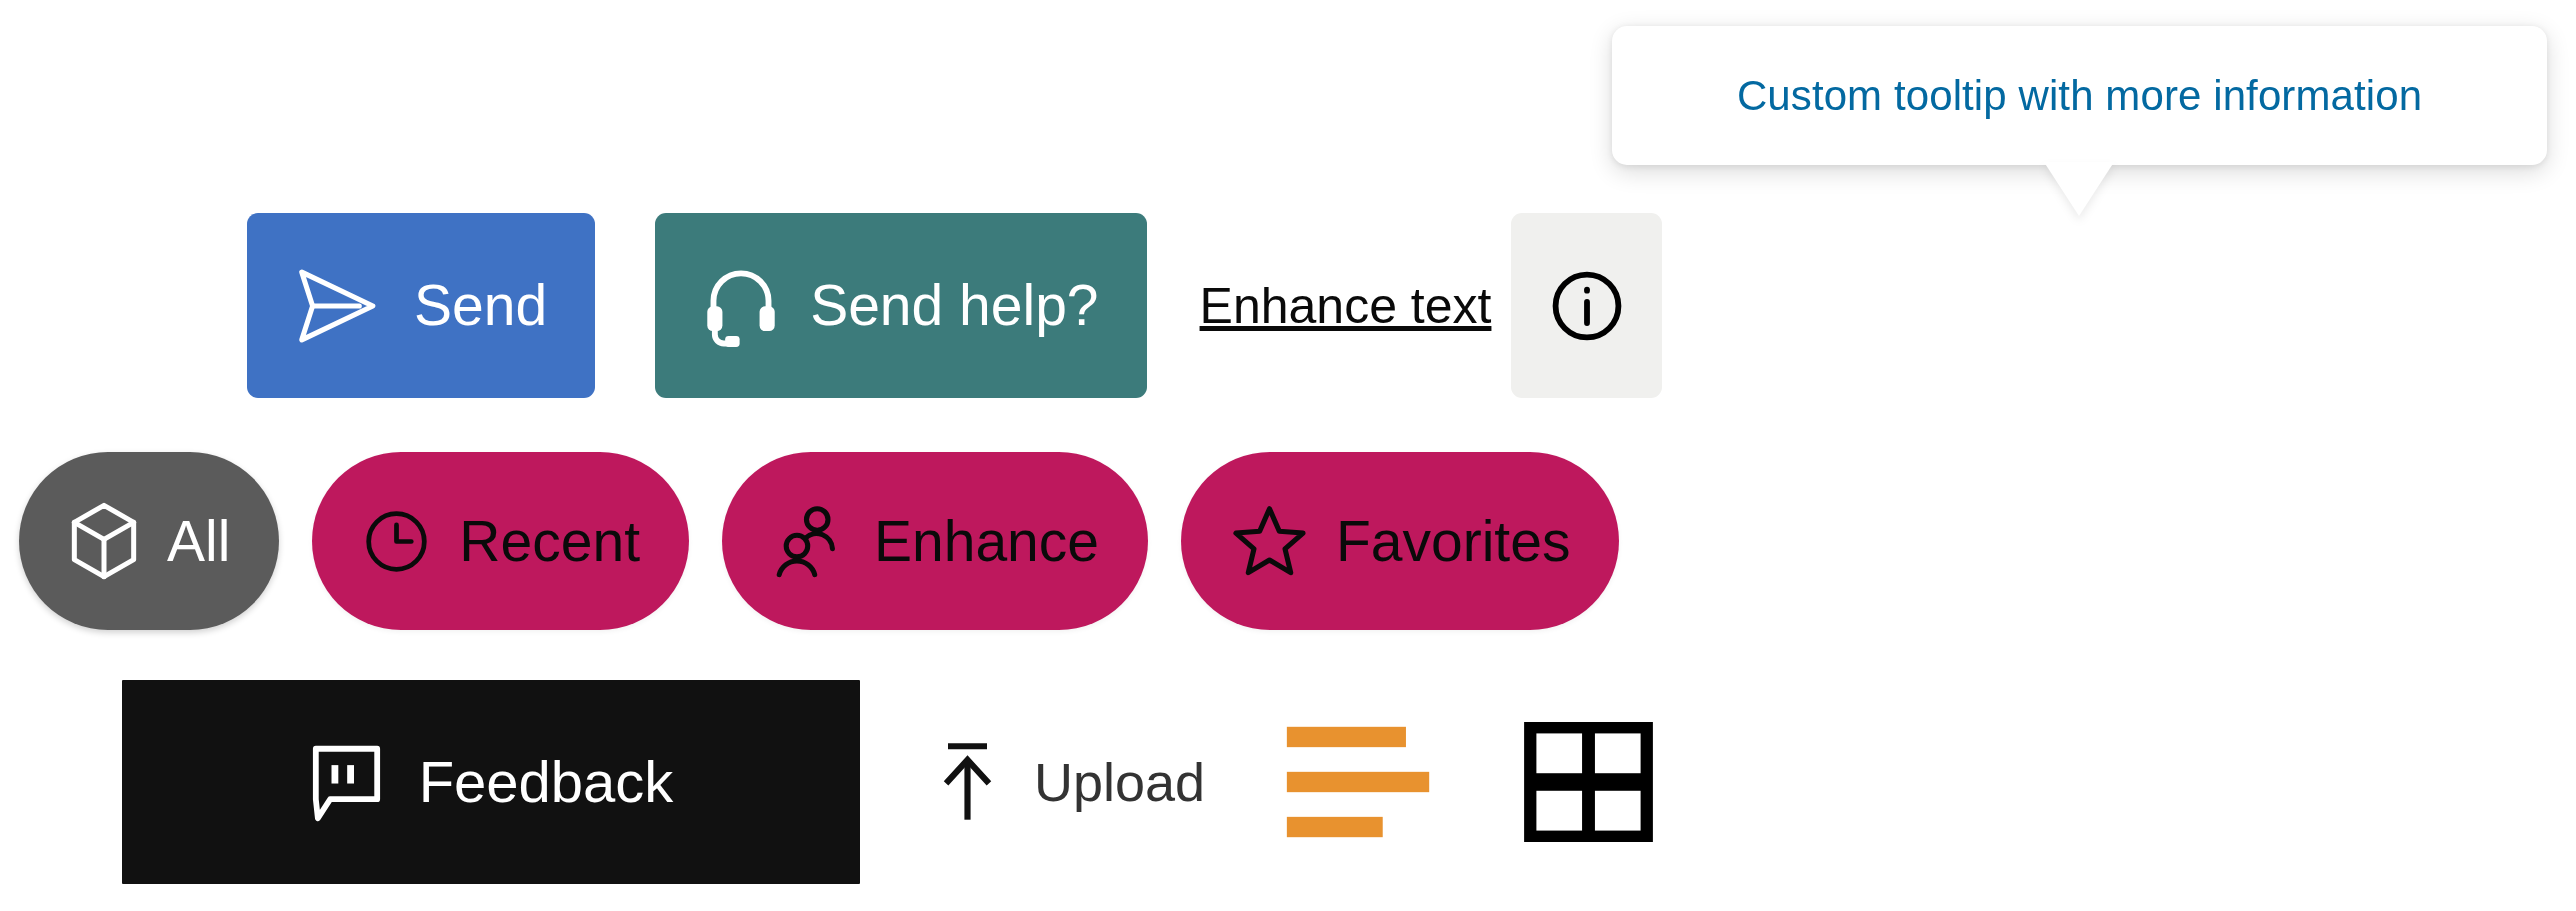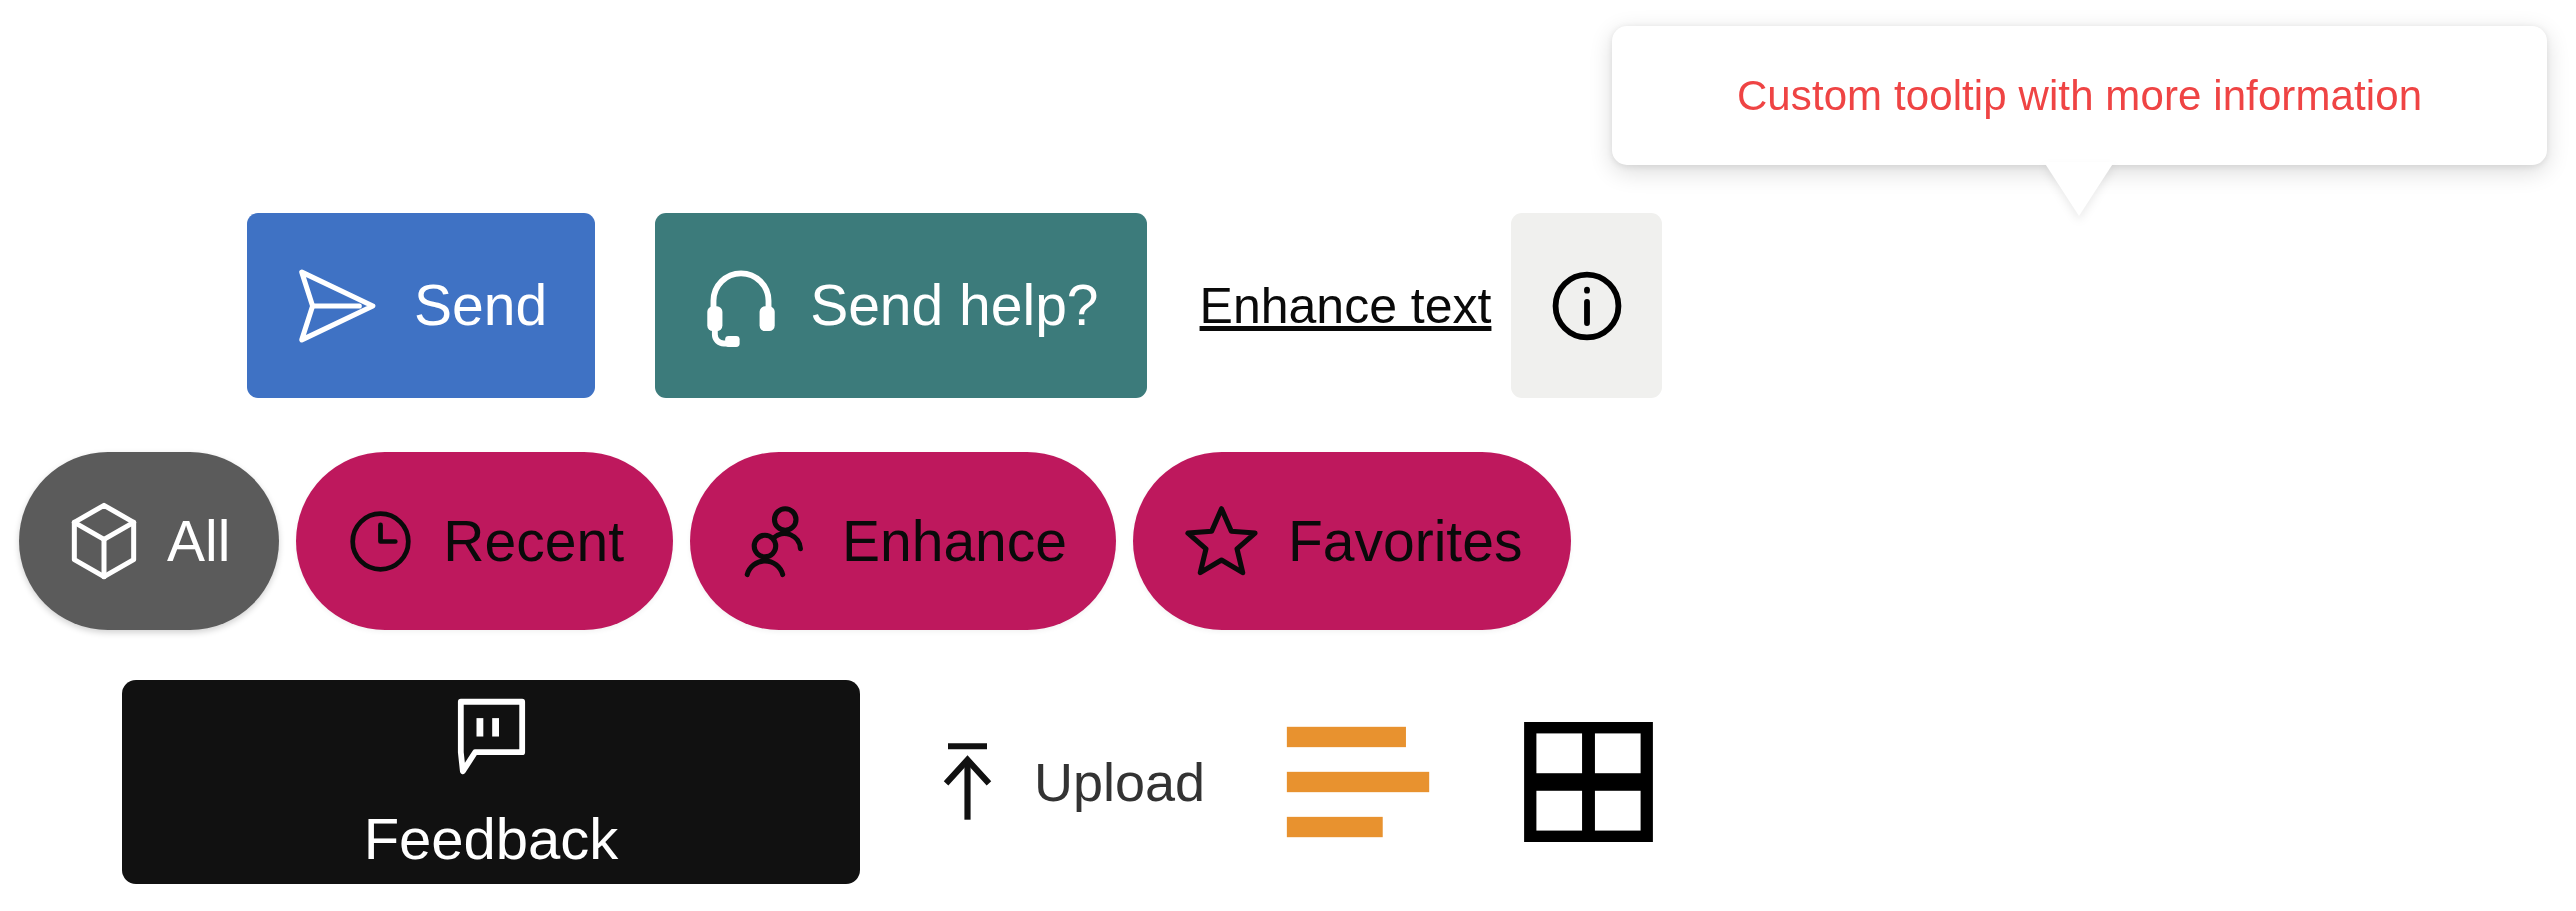--- a/index.html
+++ b/index.html
@@ -33,7 +33,7 @@
   }
   #tooltip-text {
     font-size: 42px;
-    color: #ef4444;
+    color: #0369a1;
     letter-spacing: 0.1px;
     white-space: nowrap;
   }

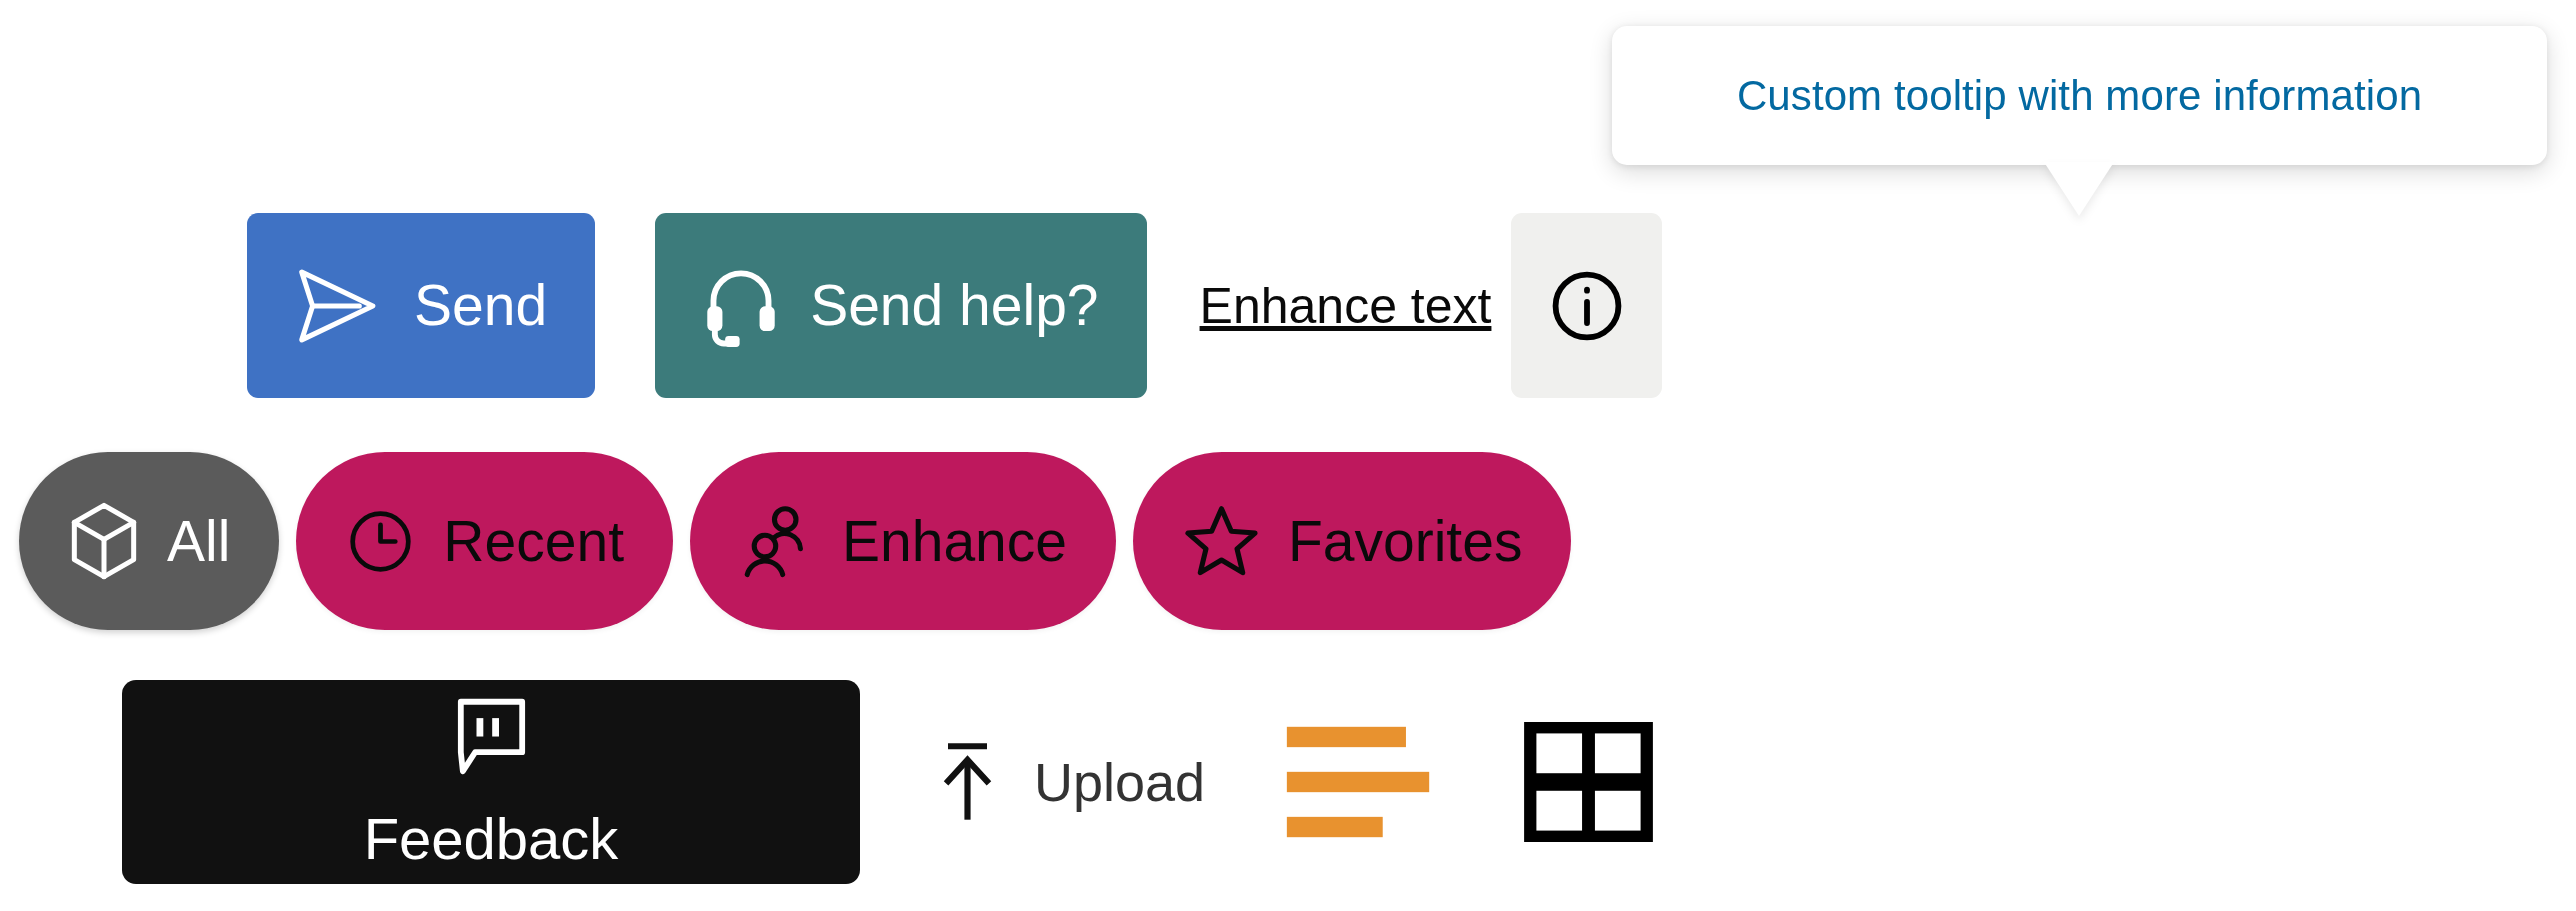--- a/index.html
+++ b/index.html
@@ -108,7 +108,7 @@
     height: 178px;
     display: flex;
     align-items: center;
-    gap: 17px;
+    gap: 33px;
   }
   .pill {
     height: 178px;

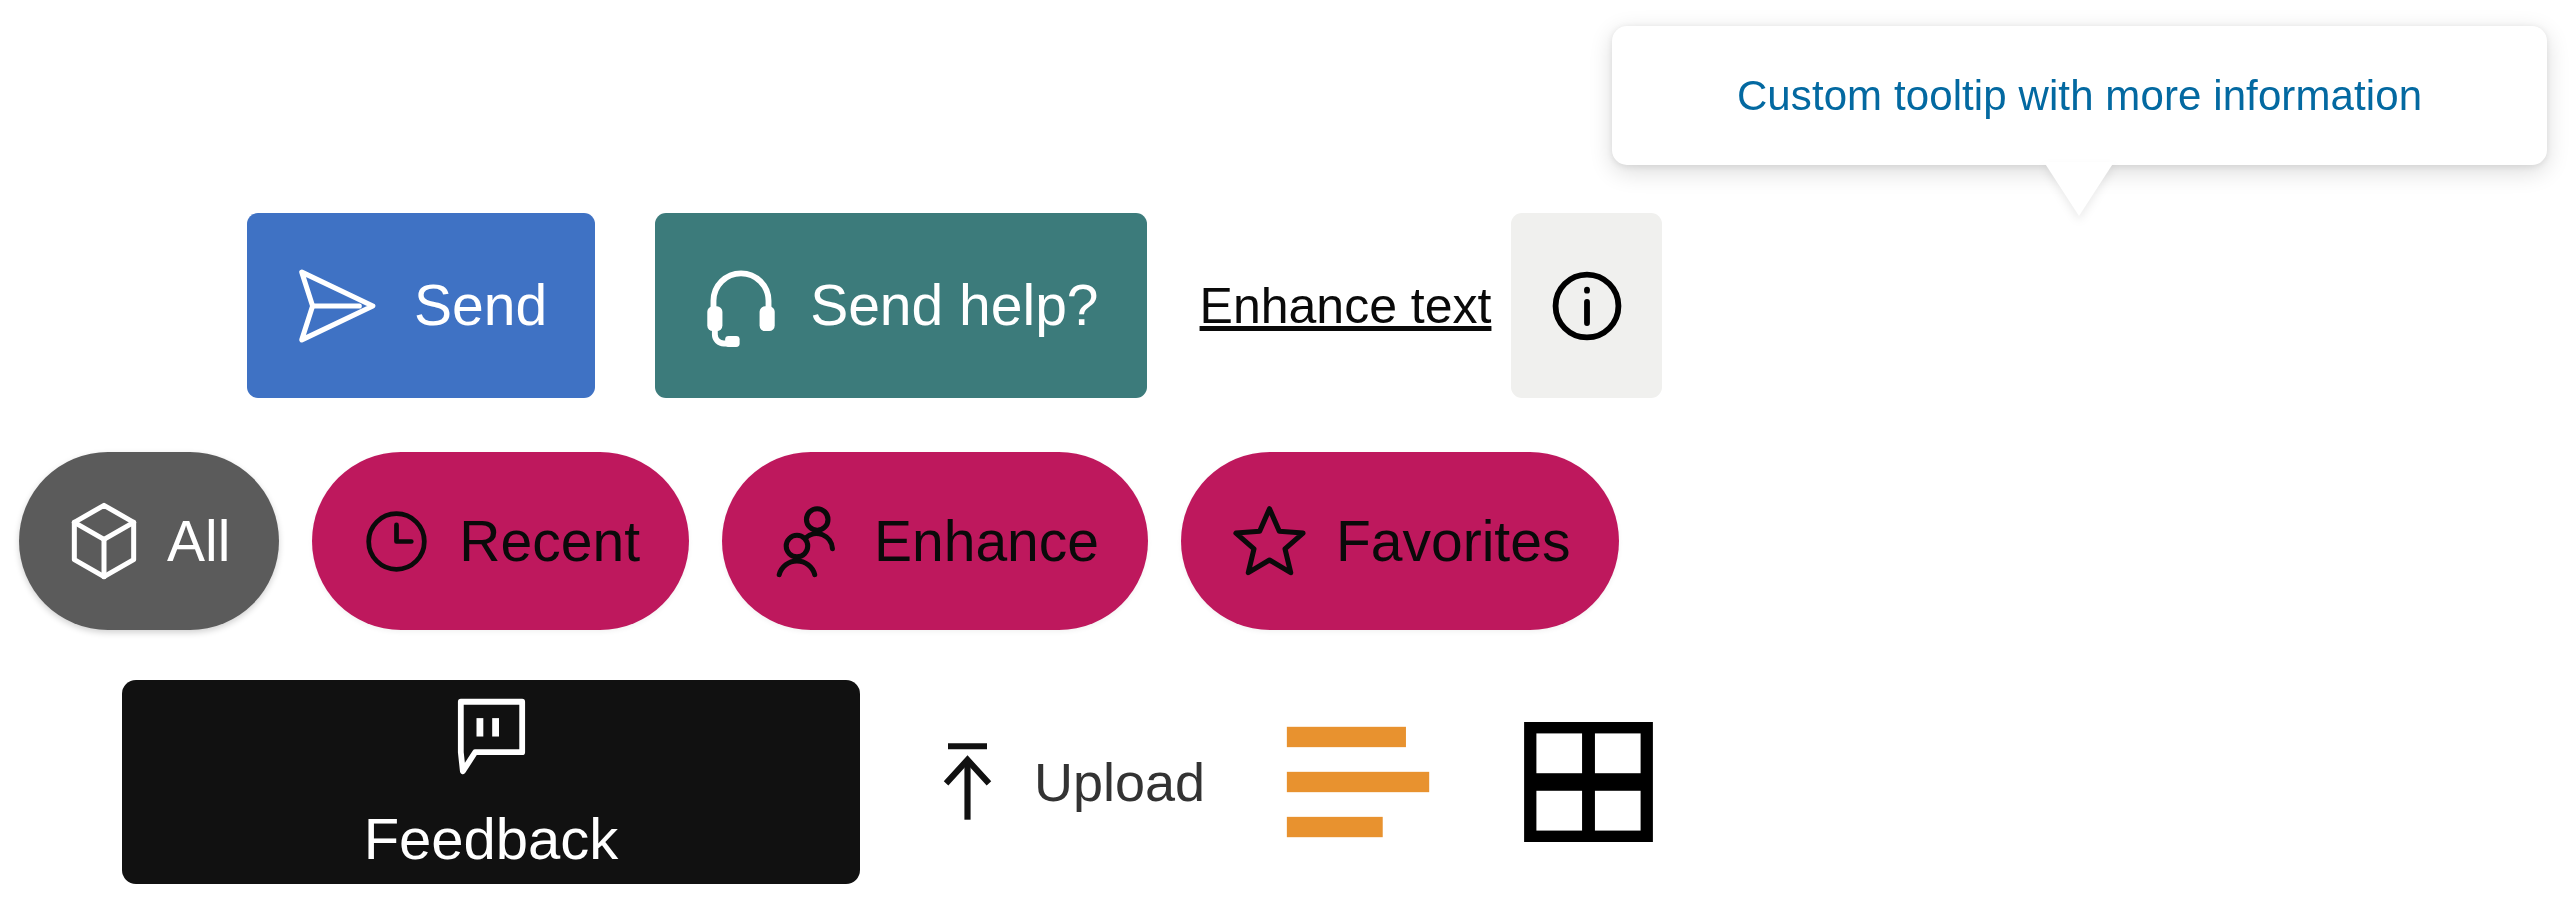--- a/index.html
+++ b/index.html
@@ -152,7 +152,7 @@
     height: 204px;
     background: #111111;
     border: none;
-    border-radius: 14px;
+    border-radius: 1px;
     display: flex;
     align-items: center;
     justify-content: center;
@@ -161,7 +161,6 @@
     padding: 0;
     font-family: "Liberation Sans", sans-serif;
     margin-right: 75px;
-    flex-direction: column;
   }
   #feedback-label {
     font-size: 58px;

